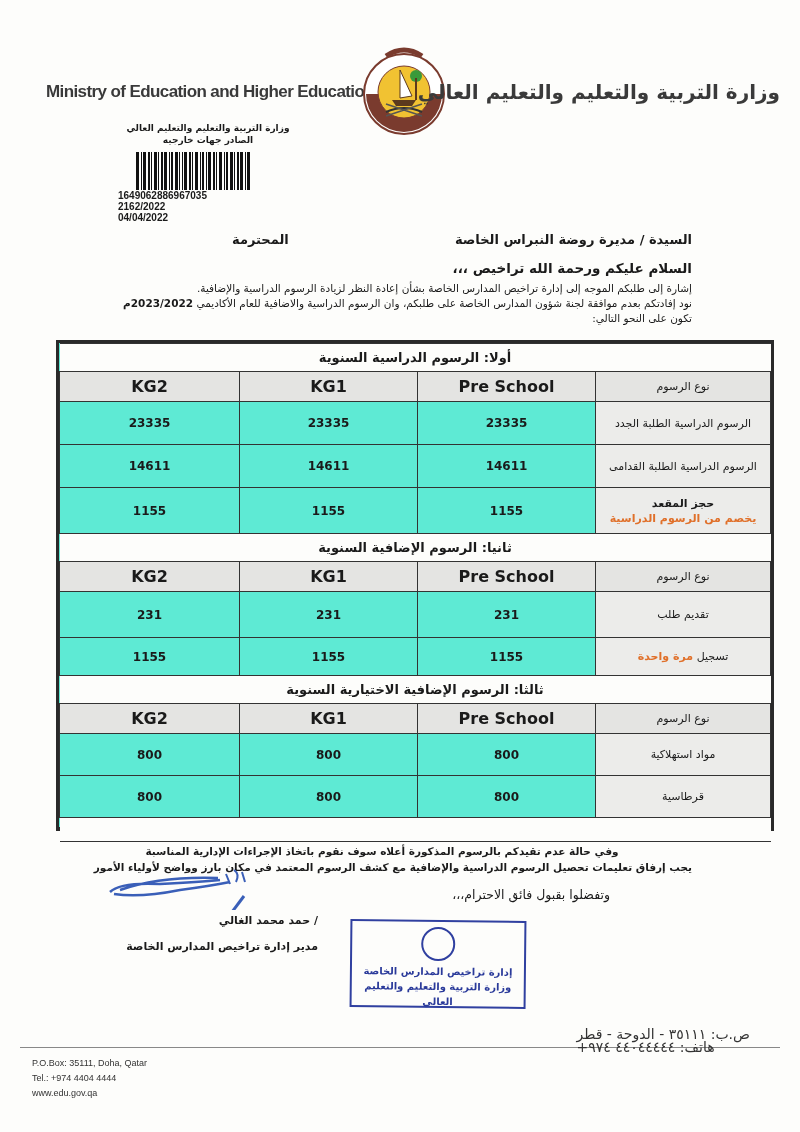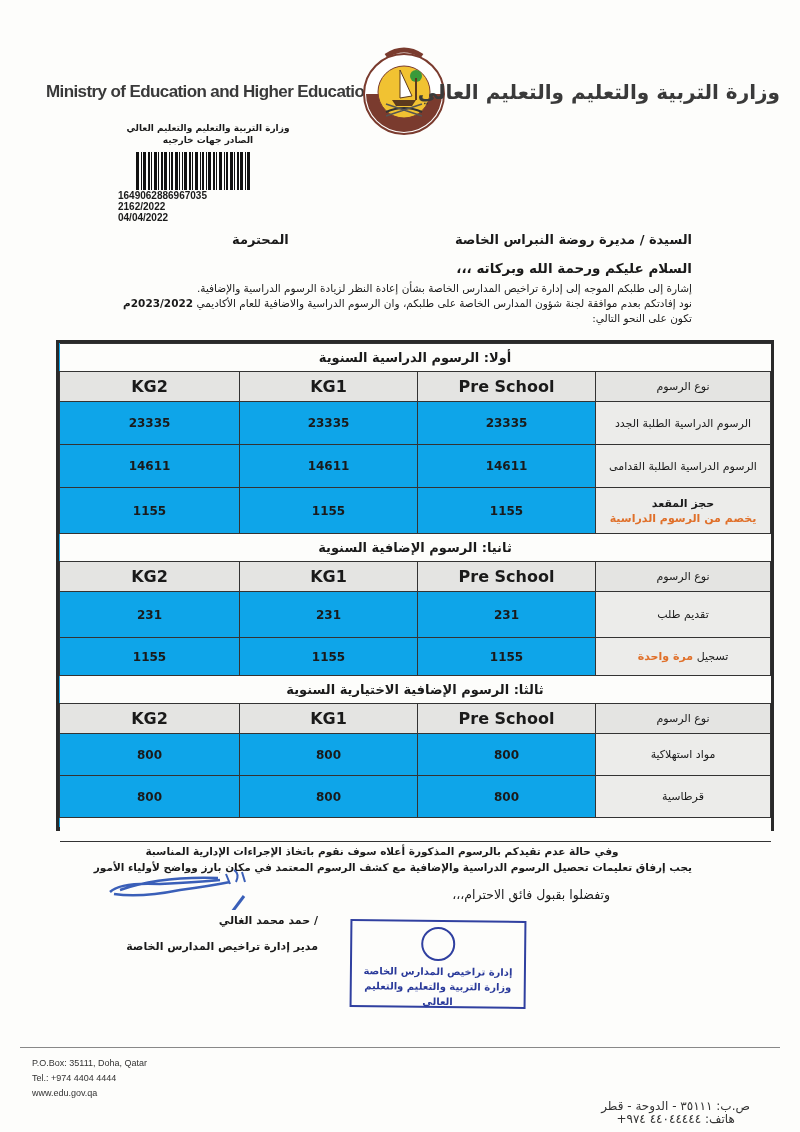--- a/index.html
+++ b/index.html
@@ -132,7 +132,7 @@
   <span>السيدة / مديرة روضة النبراس الخاصة</span>
   <span class="honor">المحترمة</span>
 </div>
-<div class="greeting">السلام عليكم ورحمة الله وبركاته ،،،</div>
+<div class="greeting">السلام عليكم ورحمة الله تراخيص ،،،</div>
 
 <div class="body-text">
   <div>إشارة إلى طلبكم الموجه إلى إدارة تراخيص المدارس الخاصة بشأن إعادة النظر لزيادة الرسوم الدراسية والإضافية.</div>

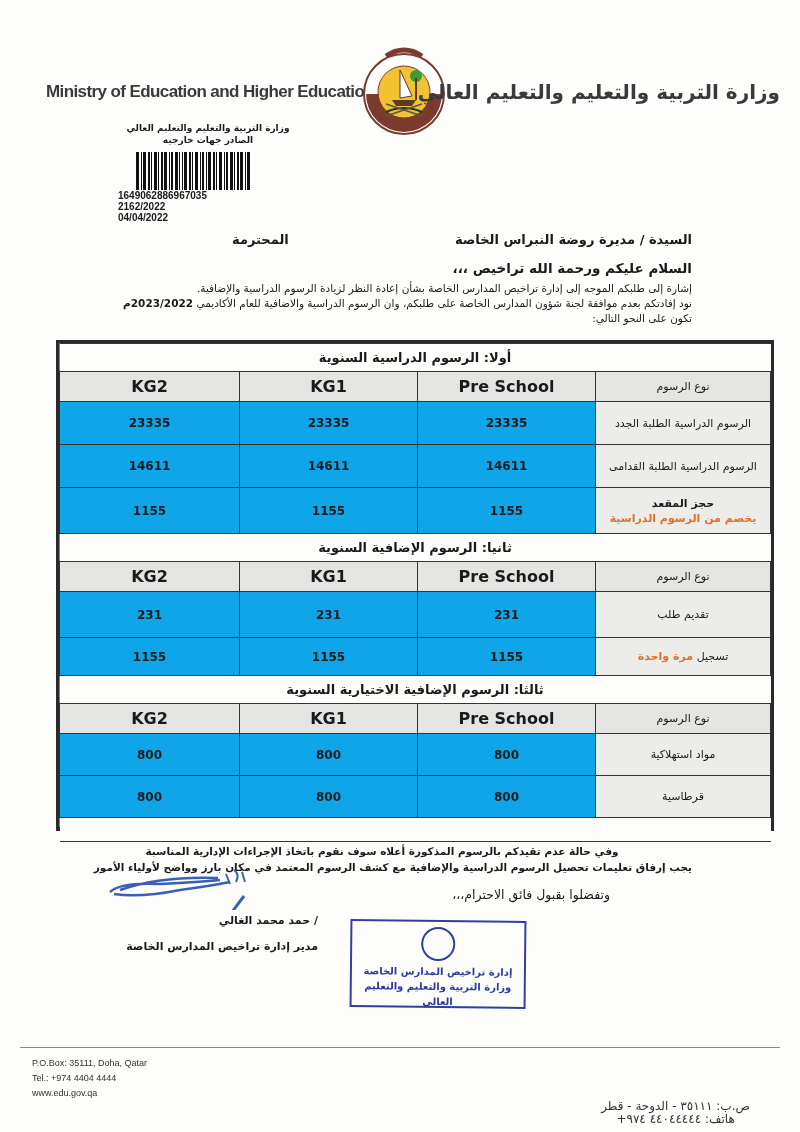--- a/index.html
+++ b/index.html
@@ -33,7 +33,7 @@
   .table-frame {
     position: absolute; left: 56px; top: 340px; width: 718px; height: 491px;
     border: 3px solid #2a2a2a; border-right-width: 4px; border-bottom-width: 4px;
-    background: #0ea5e9;
+    background: #5eead4;
   }
   table { width: 100%; border-collapse: collapse; table-layout: fixed; }
   td {

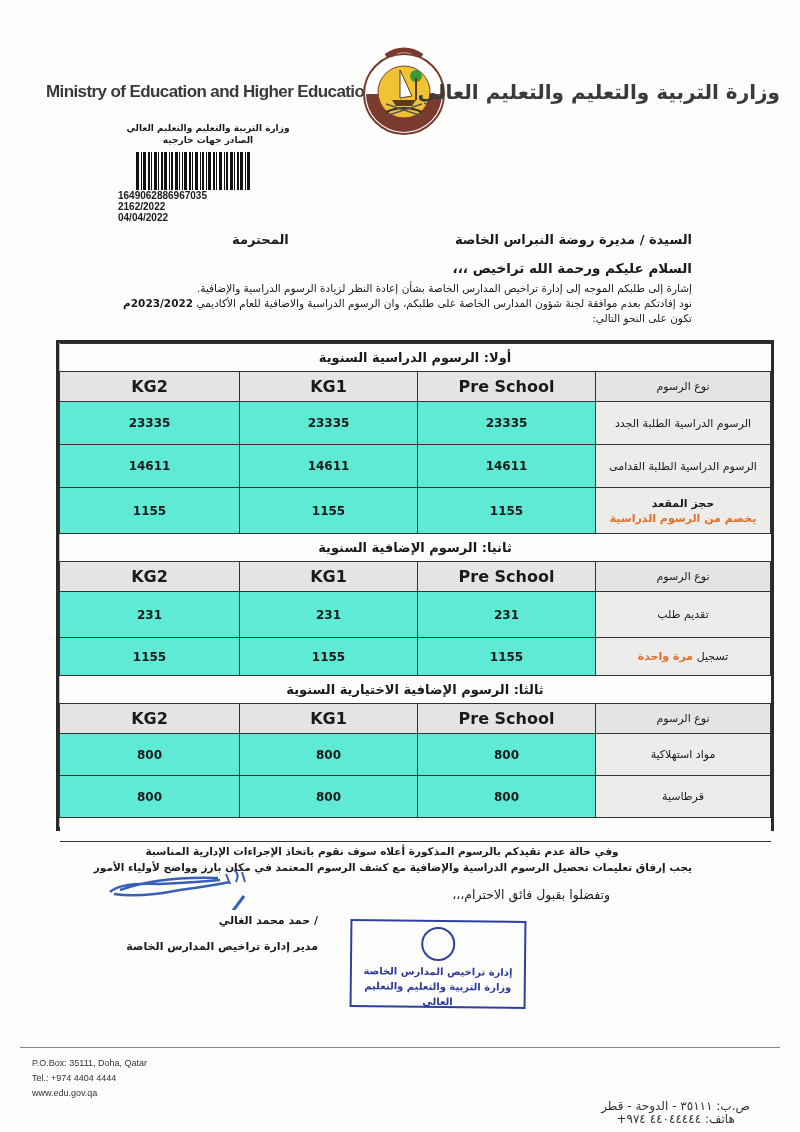--- a/index.html
+++ b/index.html
@@ -63,7 +63,7 @@
 
   .footer-rule { position: absolute; left: 20px; right: 20px; top: 1047px; height: 1px; background: #888; }
   .footer-en { position: absolute; left: 32px; top: 1056px; font-family: "Liberation Sans", sans-serif; font-size: 9px; line-height: 15px; color: #333; }
-  .footer-ar { position: absolute; right: 50px; top: 1100px; direction: rtl; font-size: 12px; line-height: 13px; color: #333; text-align: center; }
+  .footer-ar { position: absolute; right: 50px; top: 1028px; direction: rtl; font-size: 14px; line-height: 13px; color: #333; text-align: left; }
 </style>
 </head>
 <body>

